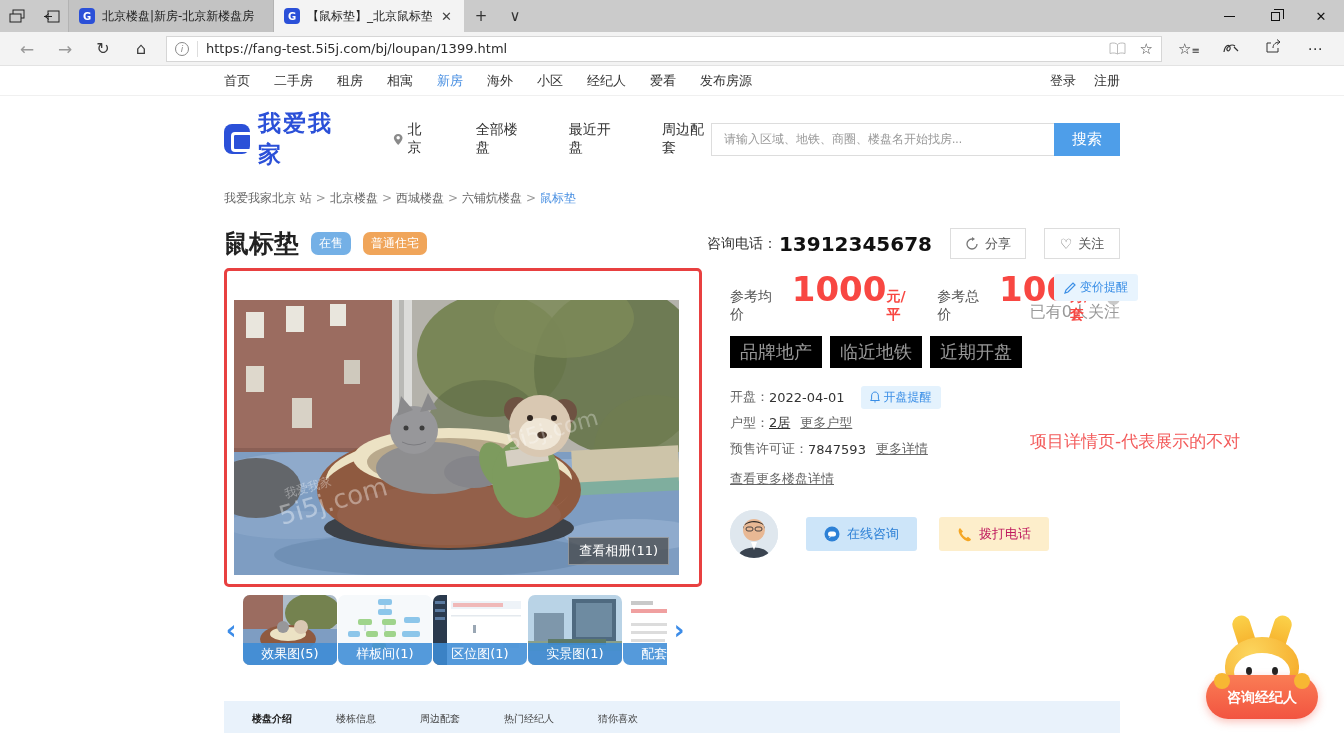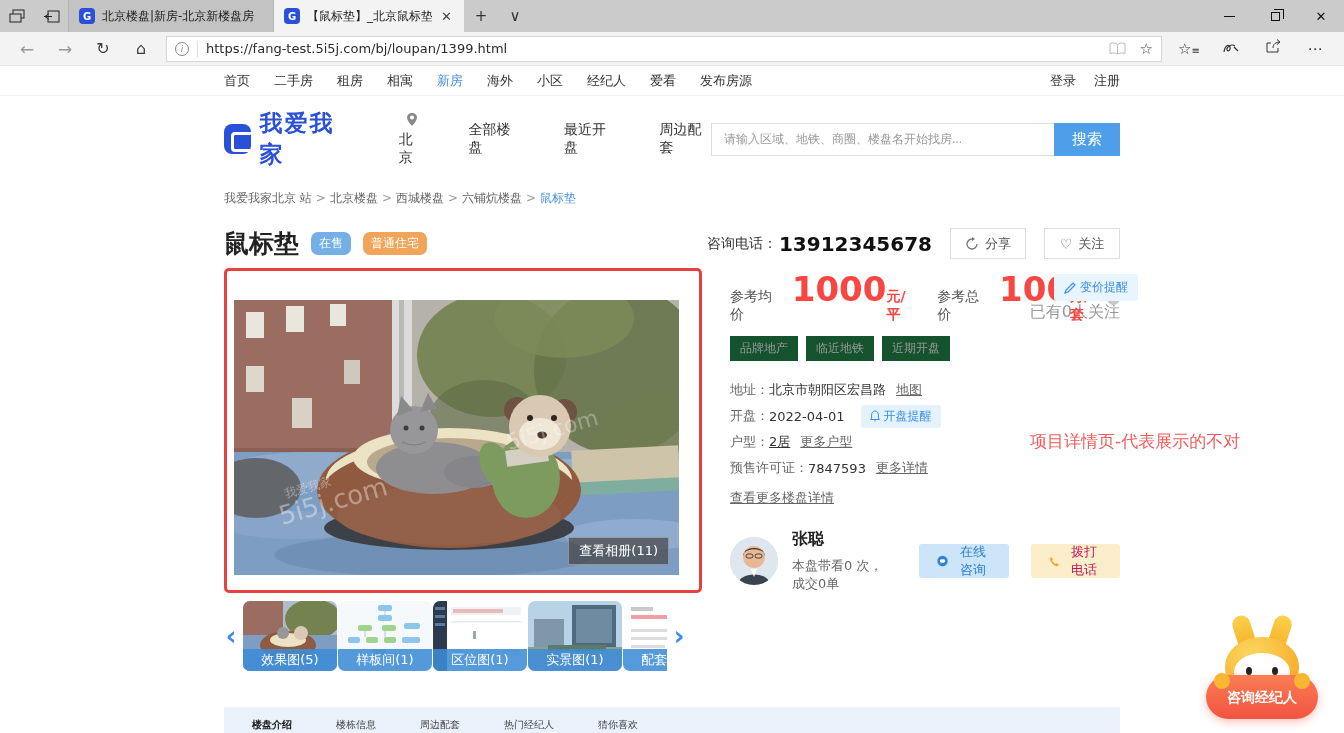--- a/index.html
+++ b/index.html
@@ -54,7 +54,7 @@
   .logo-mark:before { content:""; position:absolute; left:7px; top:8px; width:16px; height:14px;
       border:3px solid #fff; border-radius:4px; border-right-color:transparent; }
   .logo-text { font-size:23px; font-weight:bold; color:#2b50d8; letter-spacing:2px; }
-  .city { display:flex; align-items:center; gap:4px; margin-left:48px; font-size:14px;flex-direction:column; }
+  .city { display:flex; align-items:center; gap:4px; margin-left:48px; font-size:14px; }
   .hdr-link { margin-left:44px; font-size:14px; color:#333; }
   .search-wrap { margin-left:auto; display:flex; }
   .search-input { width:343px; height:33px; border:1px solid #ddd; border-right:none; padding:0 12px; font-size:12px; color:#333; outline:none; }

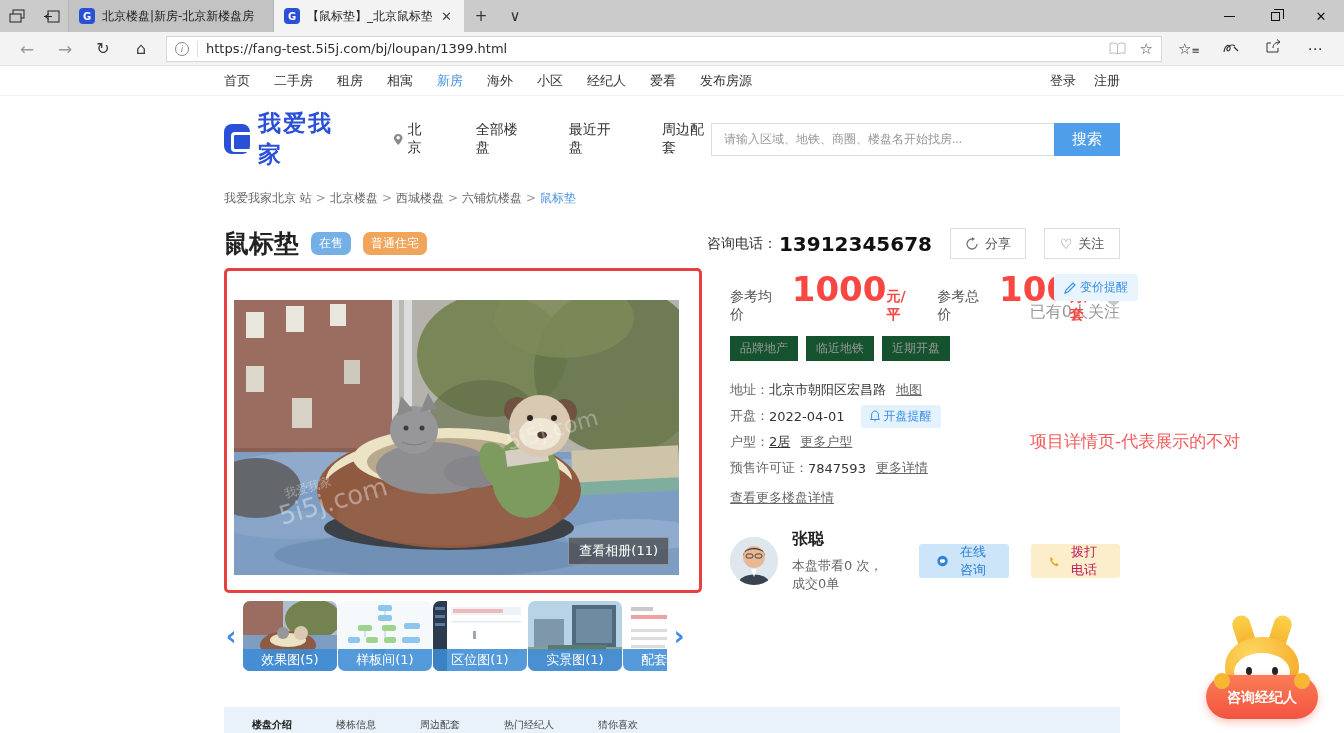--- a/index.html
+++ b/index.html
@@ -97,7 +97,7 @@
   .price-alert-btn { position:absolute; right:-18px; top:2px; background:#e8f4fe; color:#3a8ee6; font-size:12px;
                      padding:5px 10px; border-radius:3px; display:flex; align-items:center; gap:4px; cursor:pointer; }
   .tag-row { margin-top:12px; display:flex; gap:8px; }
-  .tag { background:#14532d; color:#999; font-size:12px; padding:4px 10px; }
+  .tag { background:#000000; color:#999; font-size:18px; padding:4px 10px; }
   .fields { margin-top:16px; }
   .field { display:flex; align-items:center; height:26px; font-size:13px; }
   .f-label { color:#666; }

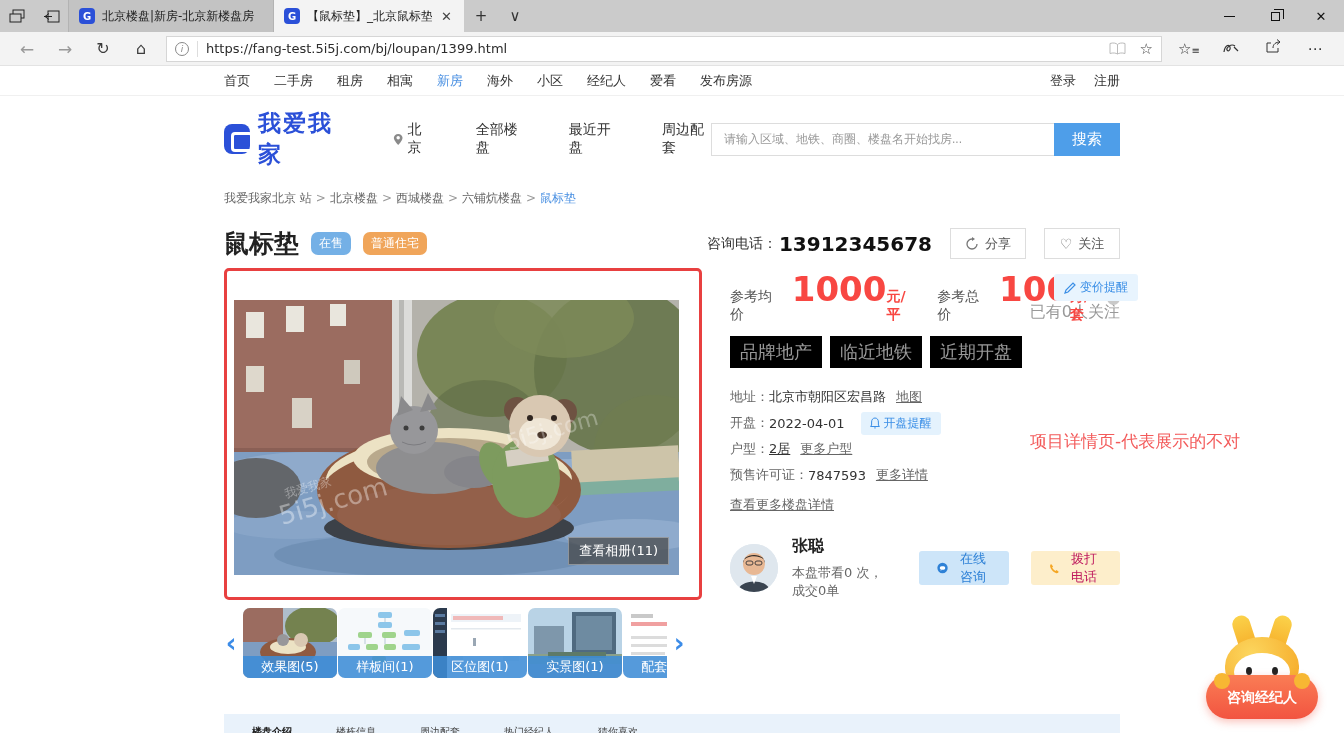--- a/index.html
+++ b/index.html
@@ -387,11 +387,6 @@
       </div>
 
       <div class="fields">
-        <div class="field">
-          <span class="f-label">地址：</span>
-          <span class="f-value">北京市朝阳区宏昌路</span>
-          <span class="f-link">地图</span>
-        </div>
         <div class="field">
           <span class="f-label">开盘：</span>
           <span class="f-value">2022-04-01</span>

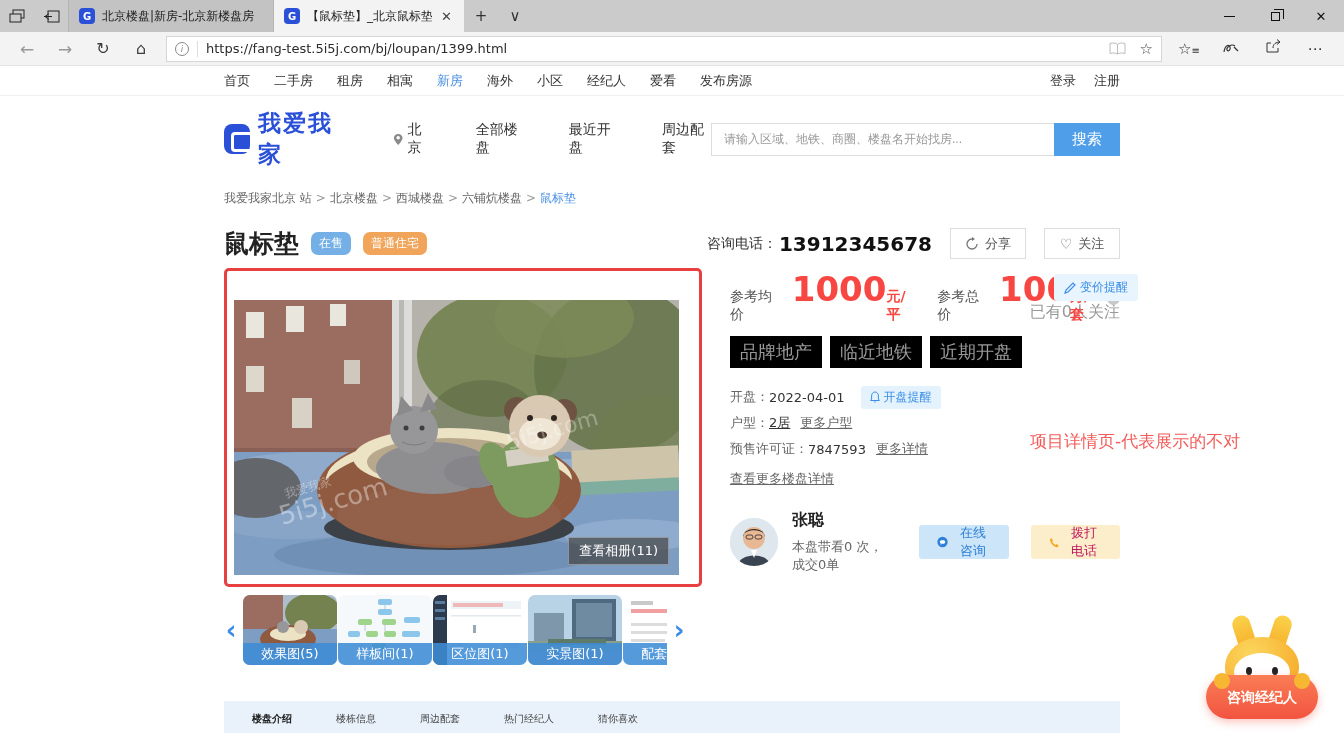--- a/index.html
+++ b/index.html
@@ -424,10 +424,6 @@
             <path d="M21 32 h6 l-3 8 Z" fill="#fff"></path>
           </svg>
         </div>
-        <div class="agent-meta">
-          <div class="agent-name">张聪</div>
-          <div class="agent-stats">本盘带看0 次，成交0单</div>
-        </div>
         <button class="agent-btn chat-btn">
           <svg width="16" height="16" viewBox="0 0 16 16">
               <circle cx="8" cy="8" r="7.5" fill="#2e81d6"></circle>

